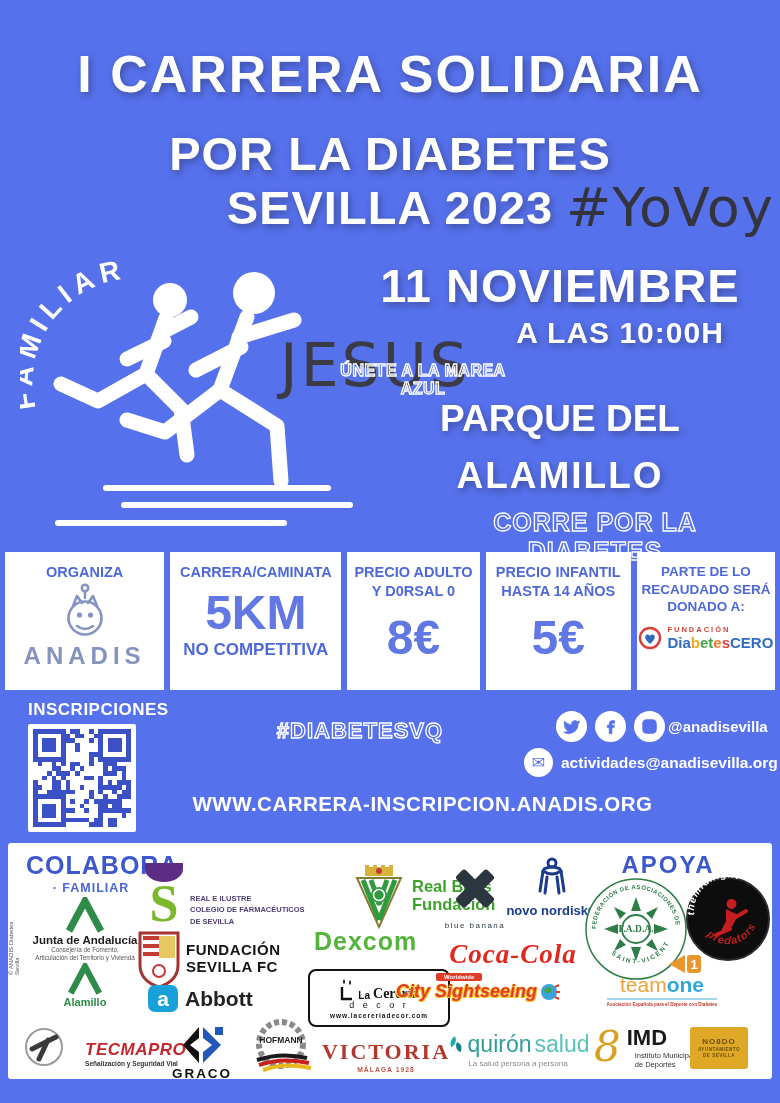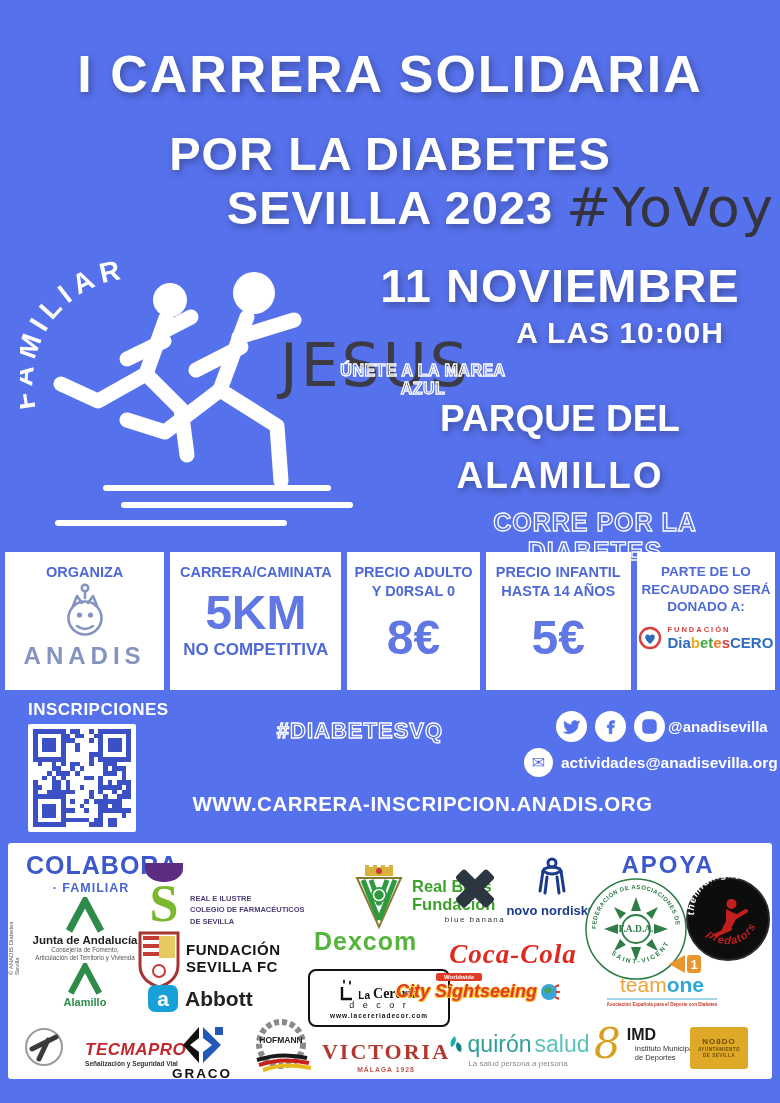--- a/index.html
+++ b/index.html
@@ -102,7 +102,7 @@
   .bb-x{position:relative;width:54px;height:54px;}
   .bb-x i{position:absolute;left:5px;top:21px;width:44px;height:13px;background:#2b3640;border-radius:3px;display:block;}
   .bb-x i:first-child{transform:rotate(45deg);} .bb-x i:last-child{transform:rotate(-45deg);}
-  .bb-n{font-size:8px;color:#2b3640;letter-spacing:1.5px;}
+  .bb-n{font-size:8px;color:#2b3640;letter-spacing:1.5px;margin-top:6px;}
 
   .novo{left:496px;top:14px;width:96px;}
   .novo-n{font-size:13px;font-weight:700;color:#1a3a8c;margin-top:2px;}

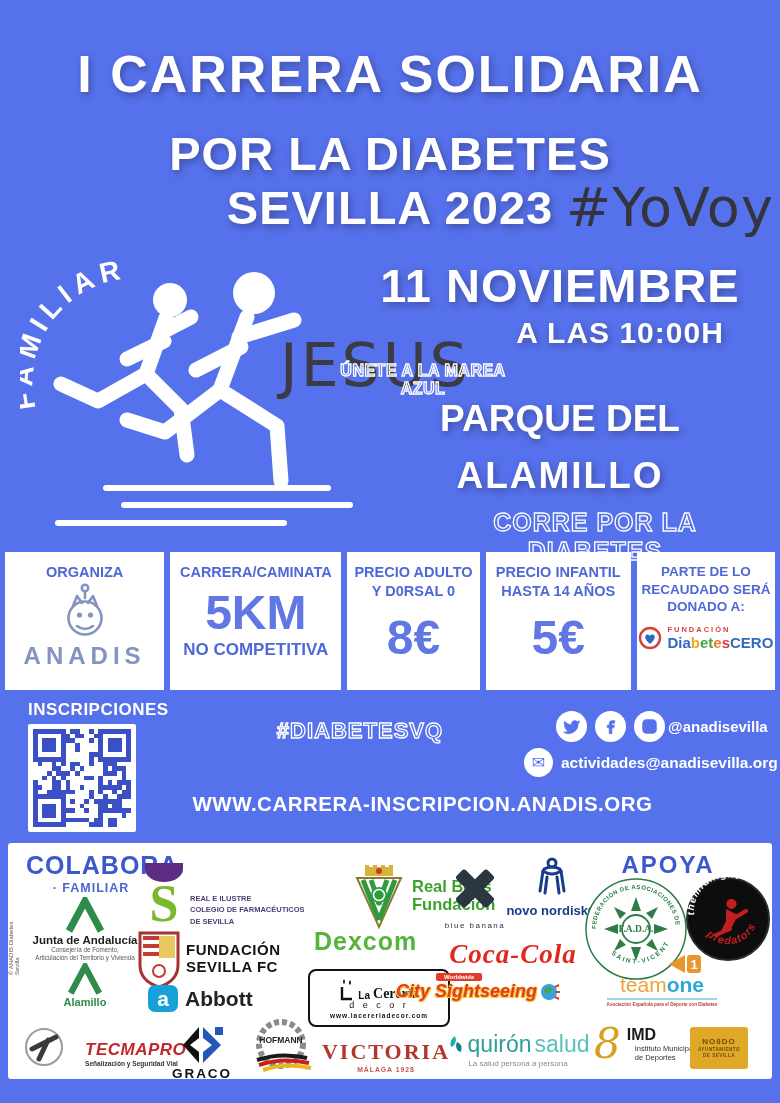--- a/index.html
+++ b/index.html
@@ -137,7 +137,7 @@
   .imd{left:586px;top:182px;display:flex;align-items:center;gap:6px;}
   .imd-8{font-size:42px;color:#d8a01e;font-family:"DejaVu Serif",serif;font-style:italic;line-height:.9;}
   .imd-col{display:flex;flex-direction:column;line-height:1.2;}
-  .imd-n{font-size:16px;font-weight:800;color:#1a1a1a;}
+  .imd-n{font-size:22px;font-weight:800;color:#1a1a1a;}
   .imd-s{font-size:7.5px;color:#333;padding-left:8px;}
   .nodo{left:682px;top:184px;width:58px;height:42px;background:#dfa826;border-radius:3px;
         display:flex;flex-direction:column;align-items:center;justify-content:center;line-height:1.3;}

